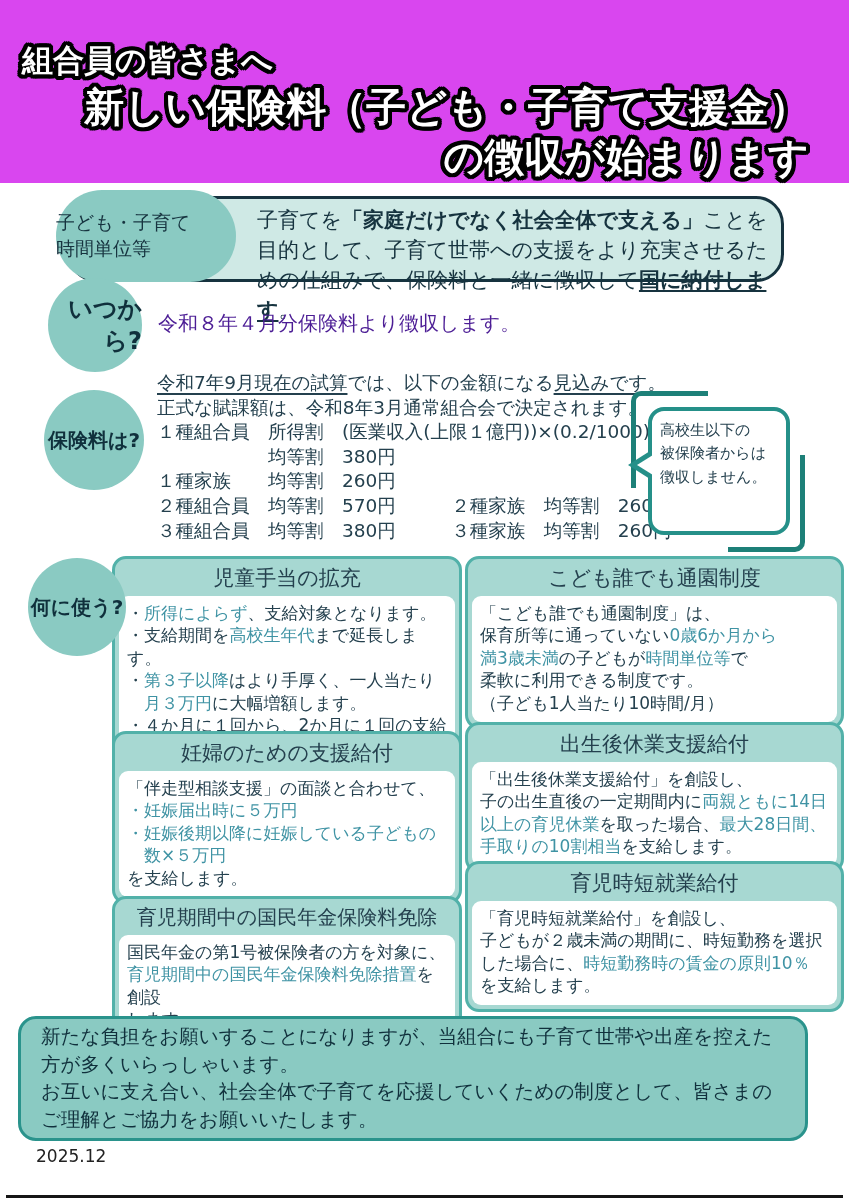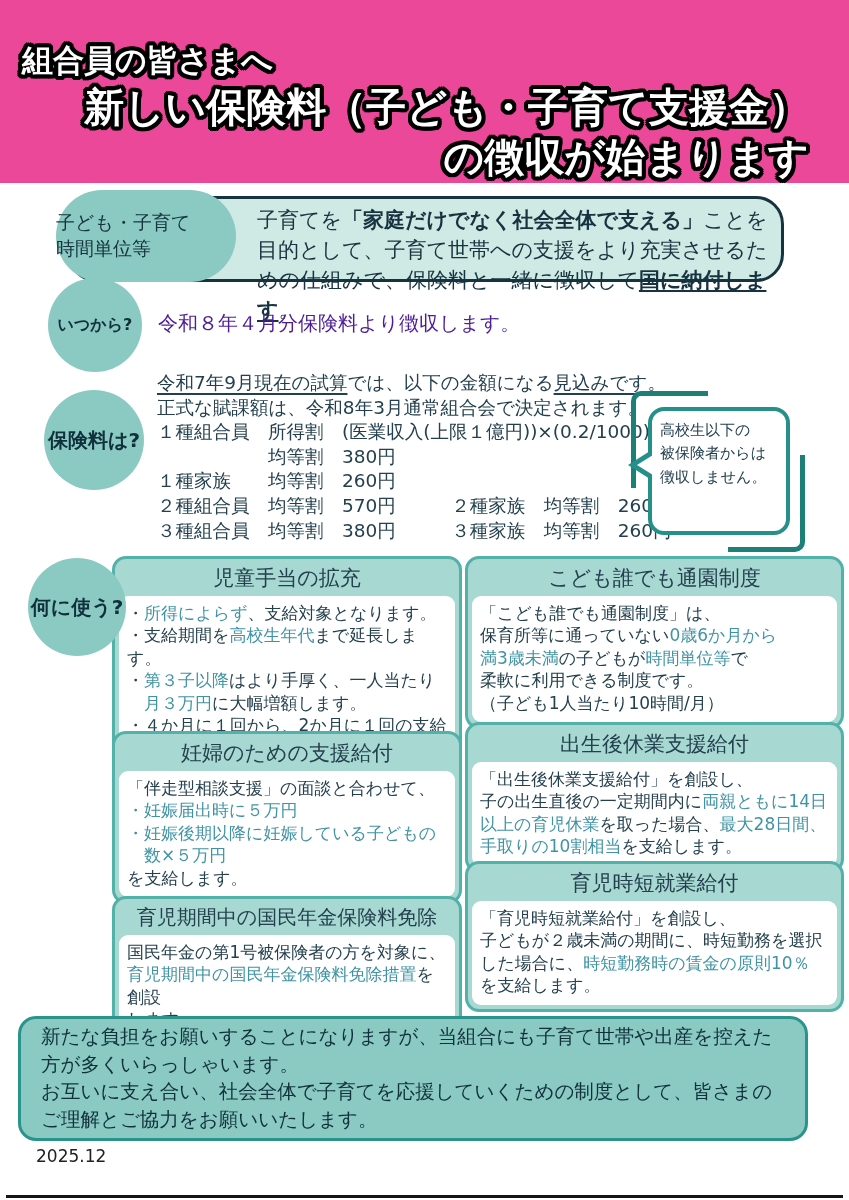--- a/index.html
+++ b/index.html
@@ -9,7 +9,7 @@
     font-family:"DejaVu Sans",sans-serif;color:#24404e;
   }
   
-  .header{position:absolute;left:0;top:0;width:849px;height:183px;background:#ec4899;font-family:Liberation Mono, monospace;}
+  .header{position:absolute;left:0;top:0;width:849px;height:183px;background:#d946ef;font-family:Liberation Mono, monospace;}
   .outline{
     color:#fff;font-weight:bold;letter-spacing:0px;white-space:pre;
     text-shadow:

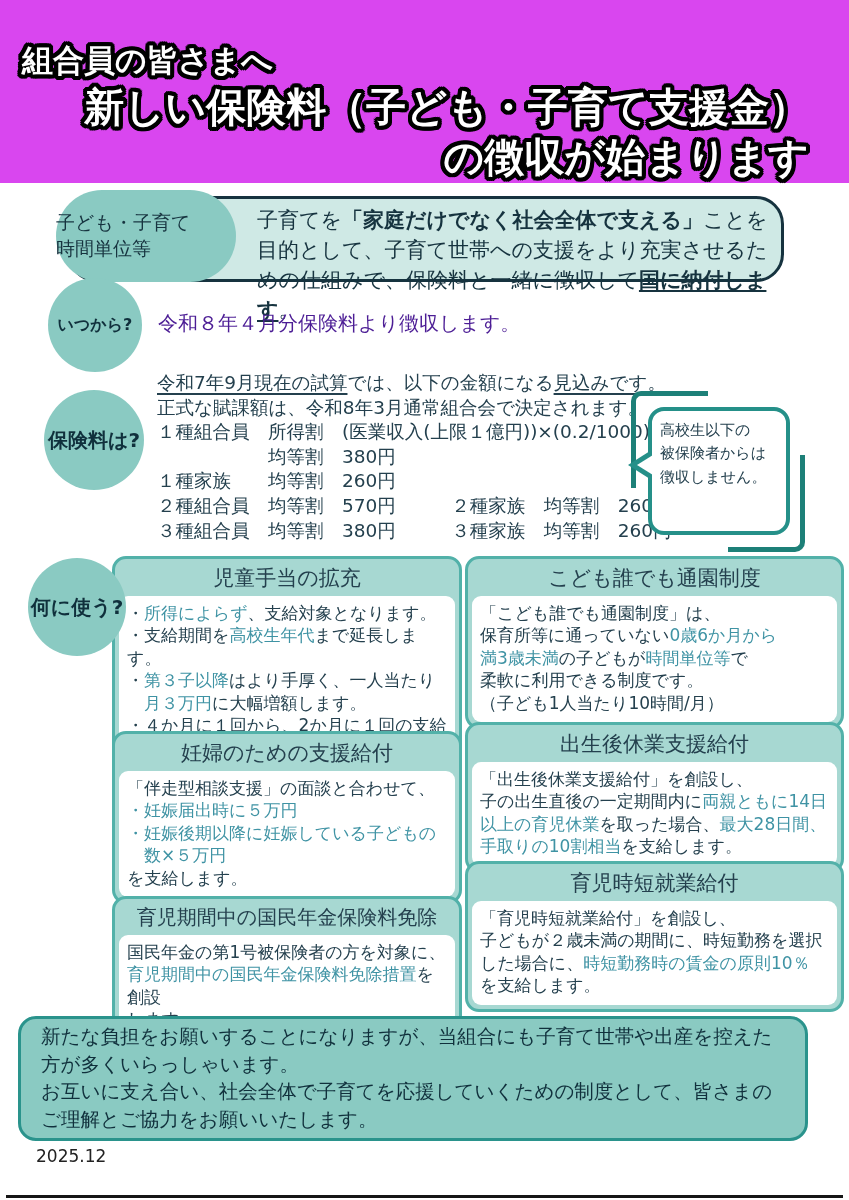--- a/index.html
+++ b/index.html
@@ -42,7 +42,7 @@
     display:flex;align-items:center;justify-content:center;
     font-weight:bold;color:#10303c;z-index:2;
   }
-  .c-when{left:48px;top:278px;width:94px;height:94px;font-size:16px;text-align:right;}
+  .c-when{left:48px;top:278px;width:94px;height:94px;font-size:24px;text-align:right;}
   .c-premium{left:44px;top:390px;width:100px;height:100px;font-size:20px;}
   .c-usage{left:28px;top:558px;width:98px;height:98px;font-size:20px;}
   

